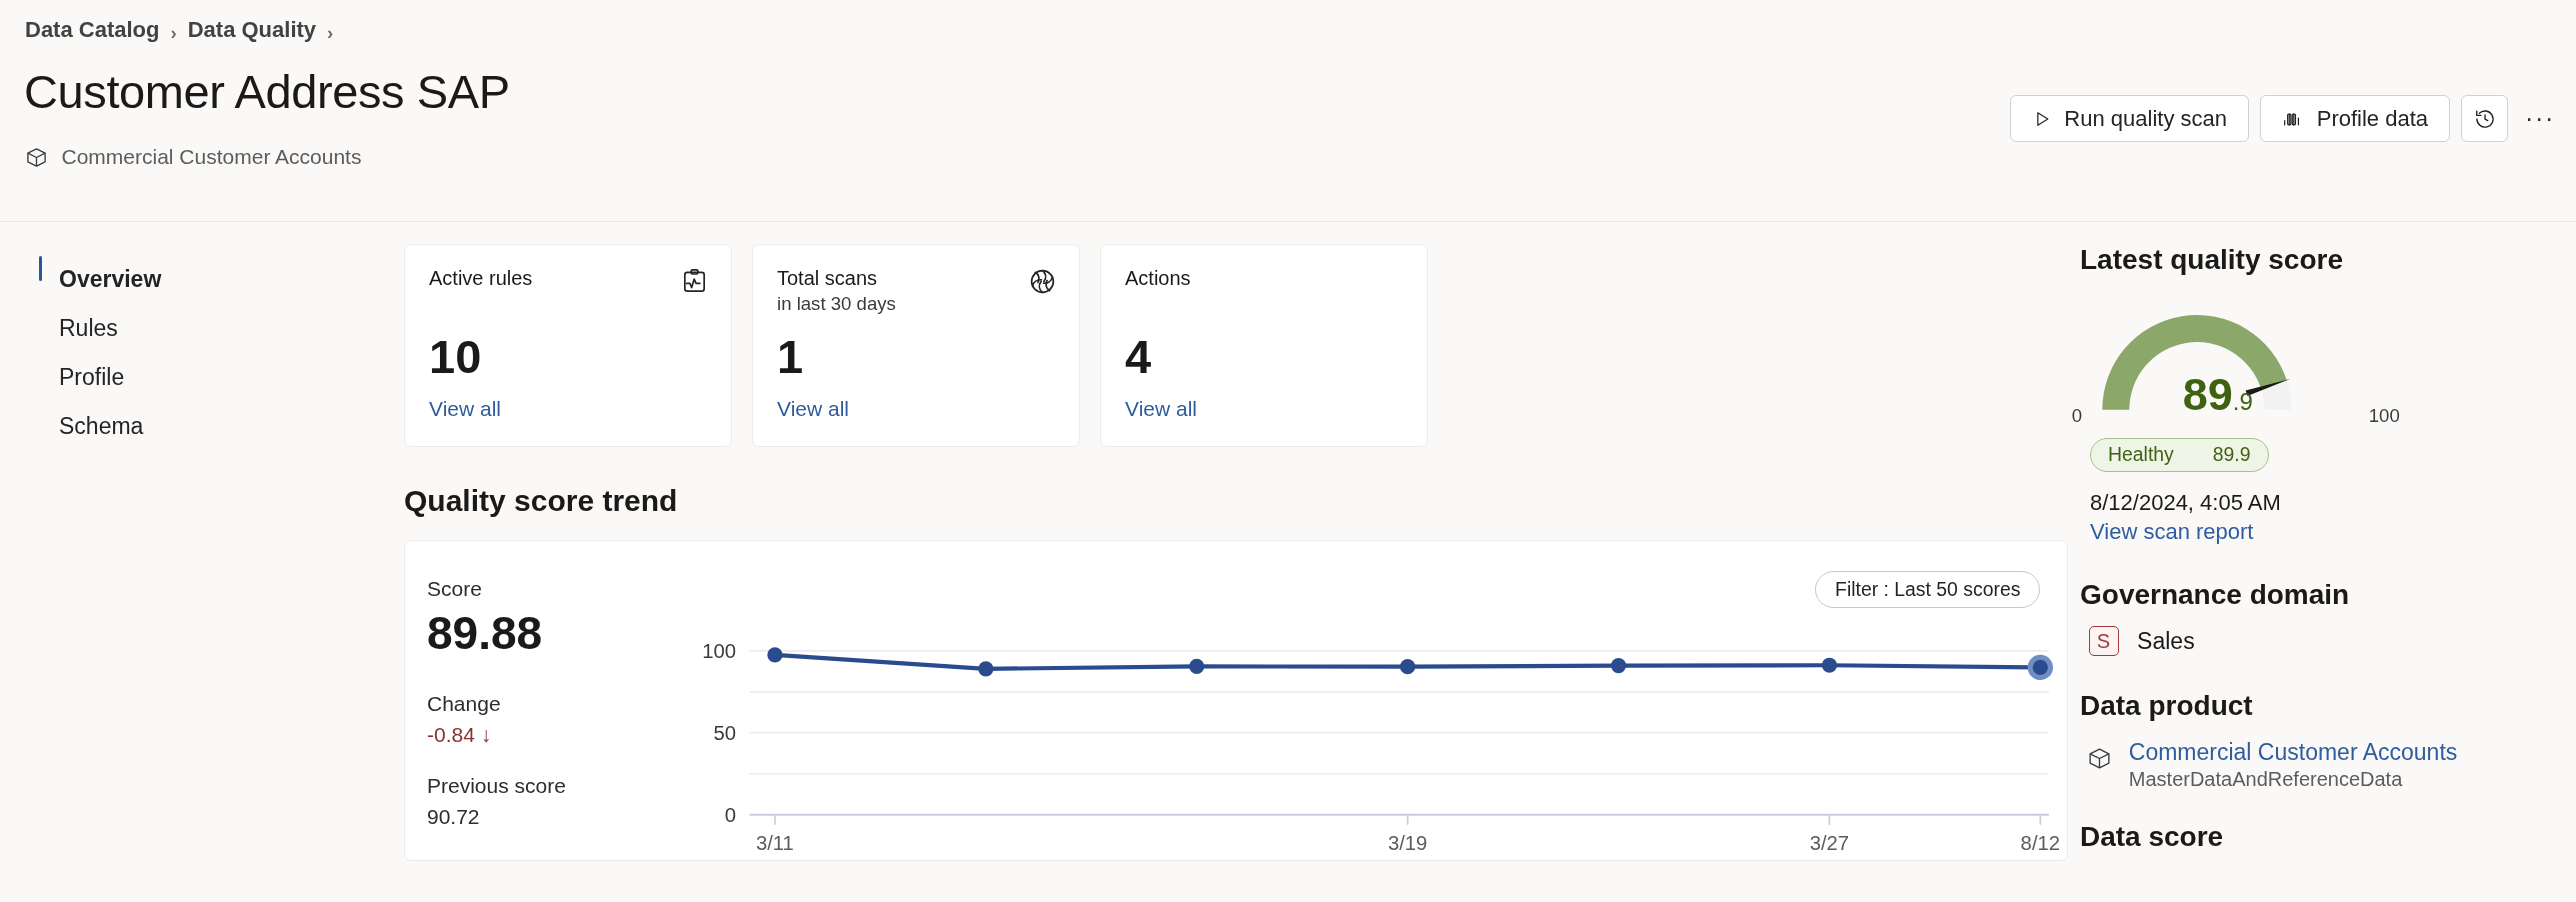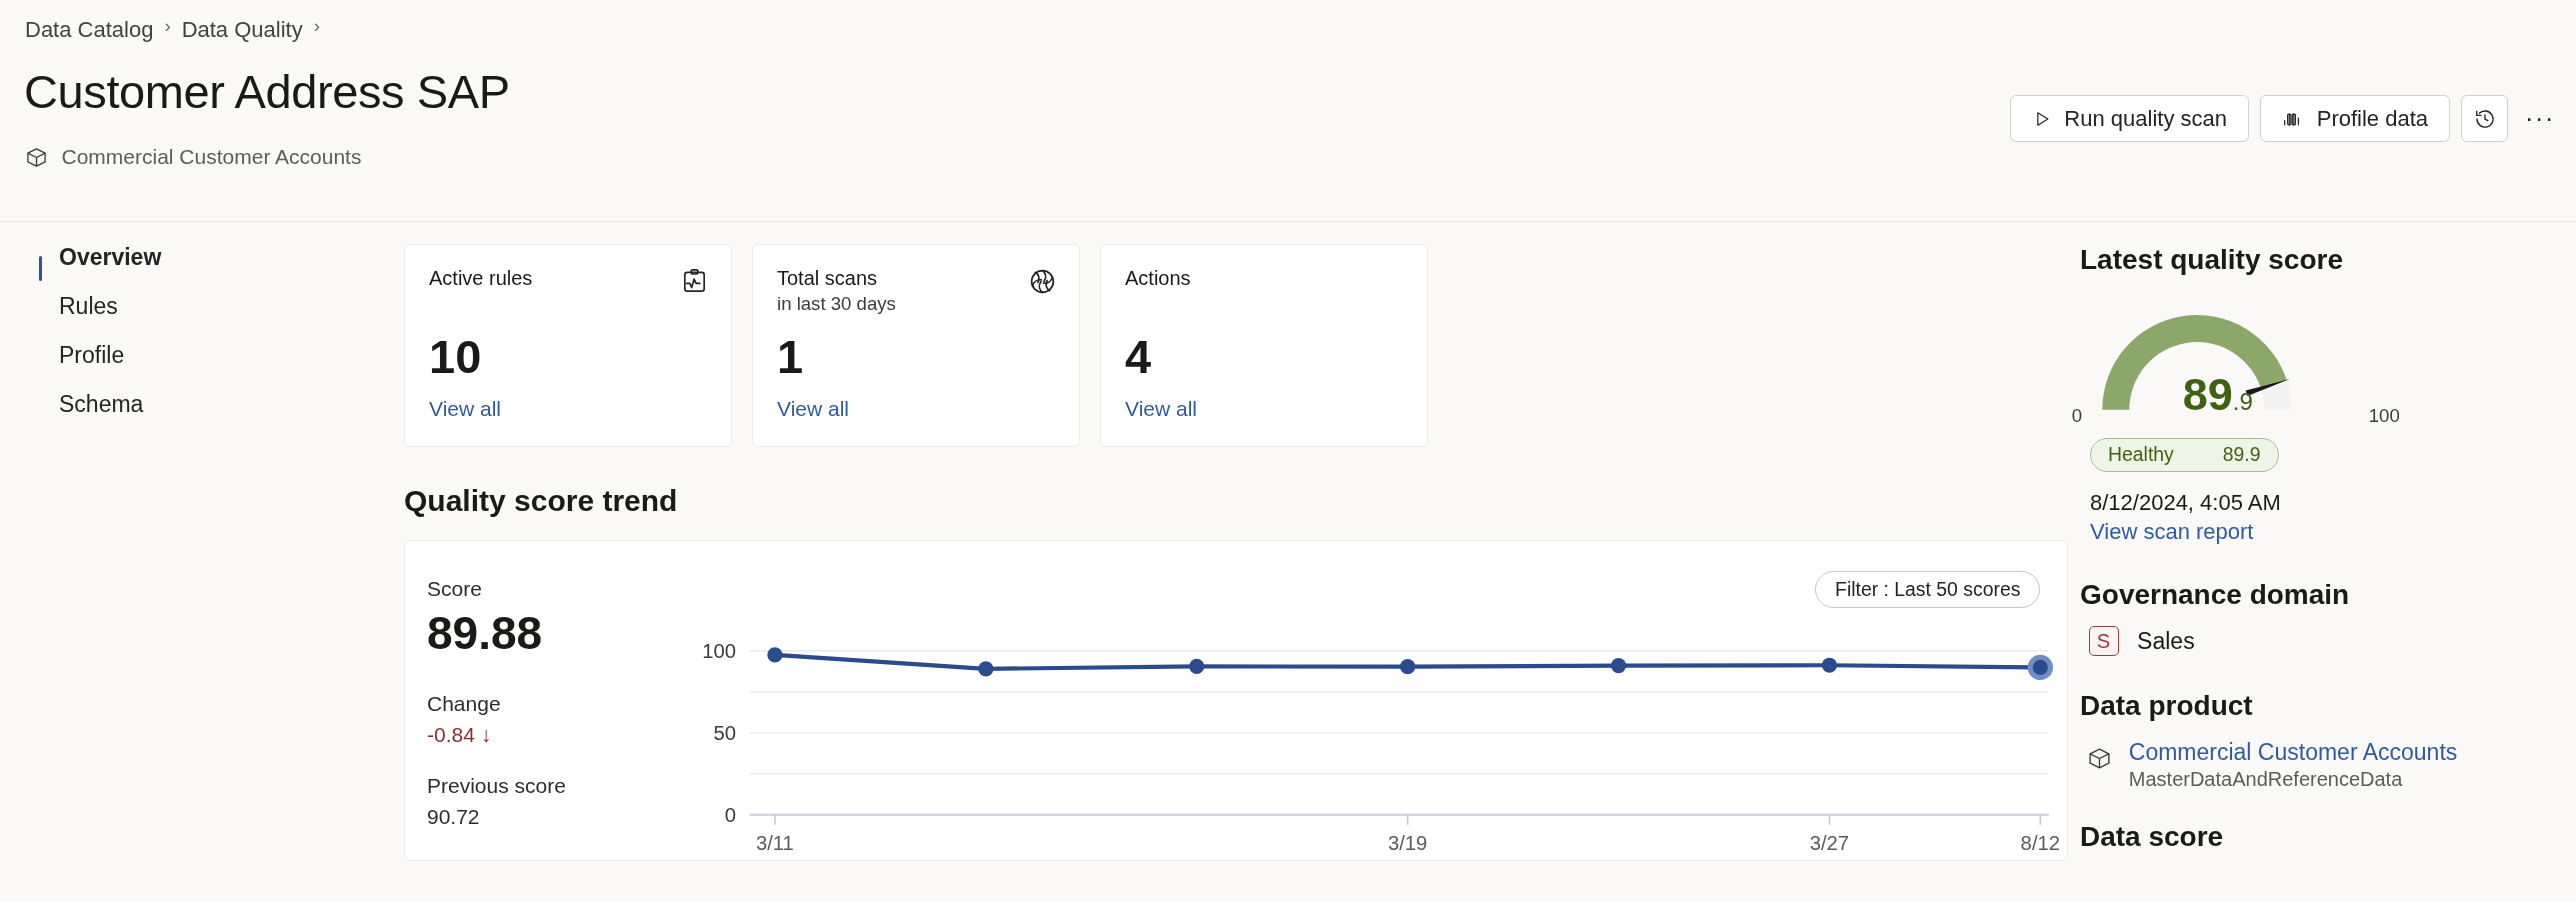--- a/index.html
+++ b/index.html
@@ -20,8 +20,8 @@
   }
   .breadcrumb {
     position: absolute; left: 25px; top: 17px;
-    display: flex; align-items: flex-start; gap: 11px;
-    font-size: 22px; color: #424242;
+    display: flex; align-items: flex-end; gap: 11px;
+    font-size: 22px; color: #424242; font-weight: bold;
   }
   .bc-link { color: #424242; cursor: pointer; }
   .bc-sep { color: #6b6b6b; font-size: 18.6px; line-height: 1; }

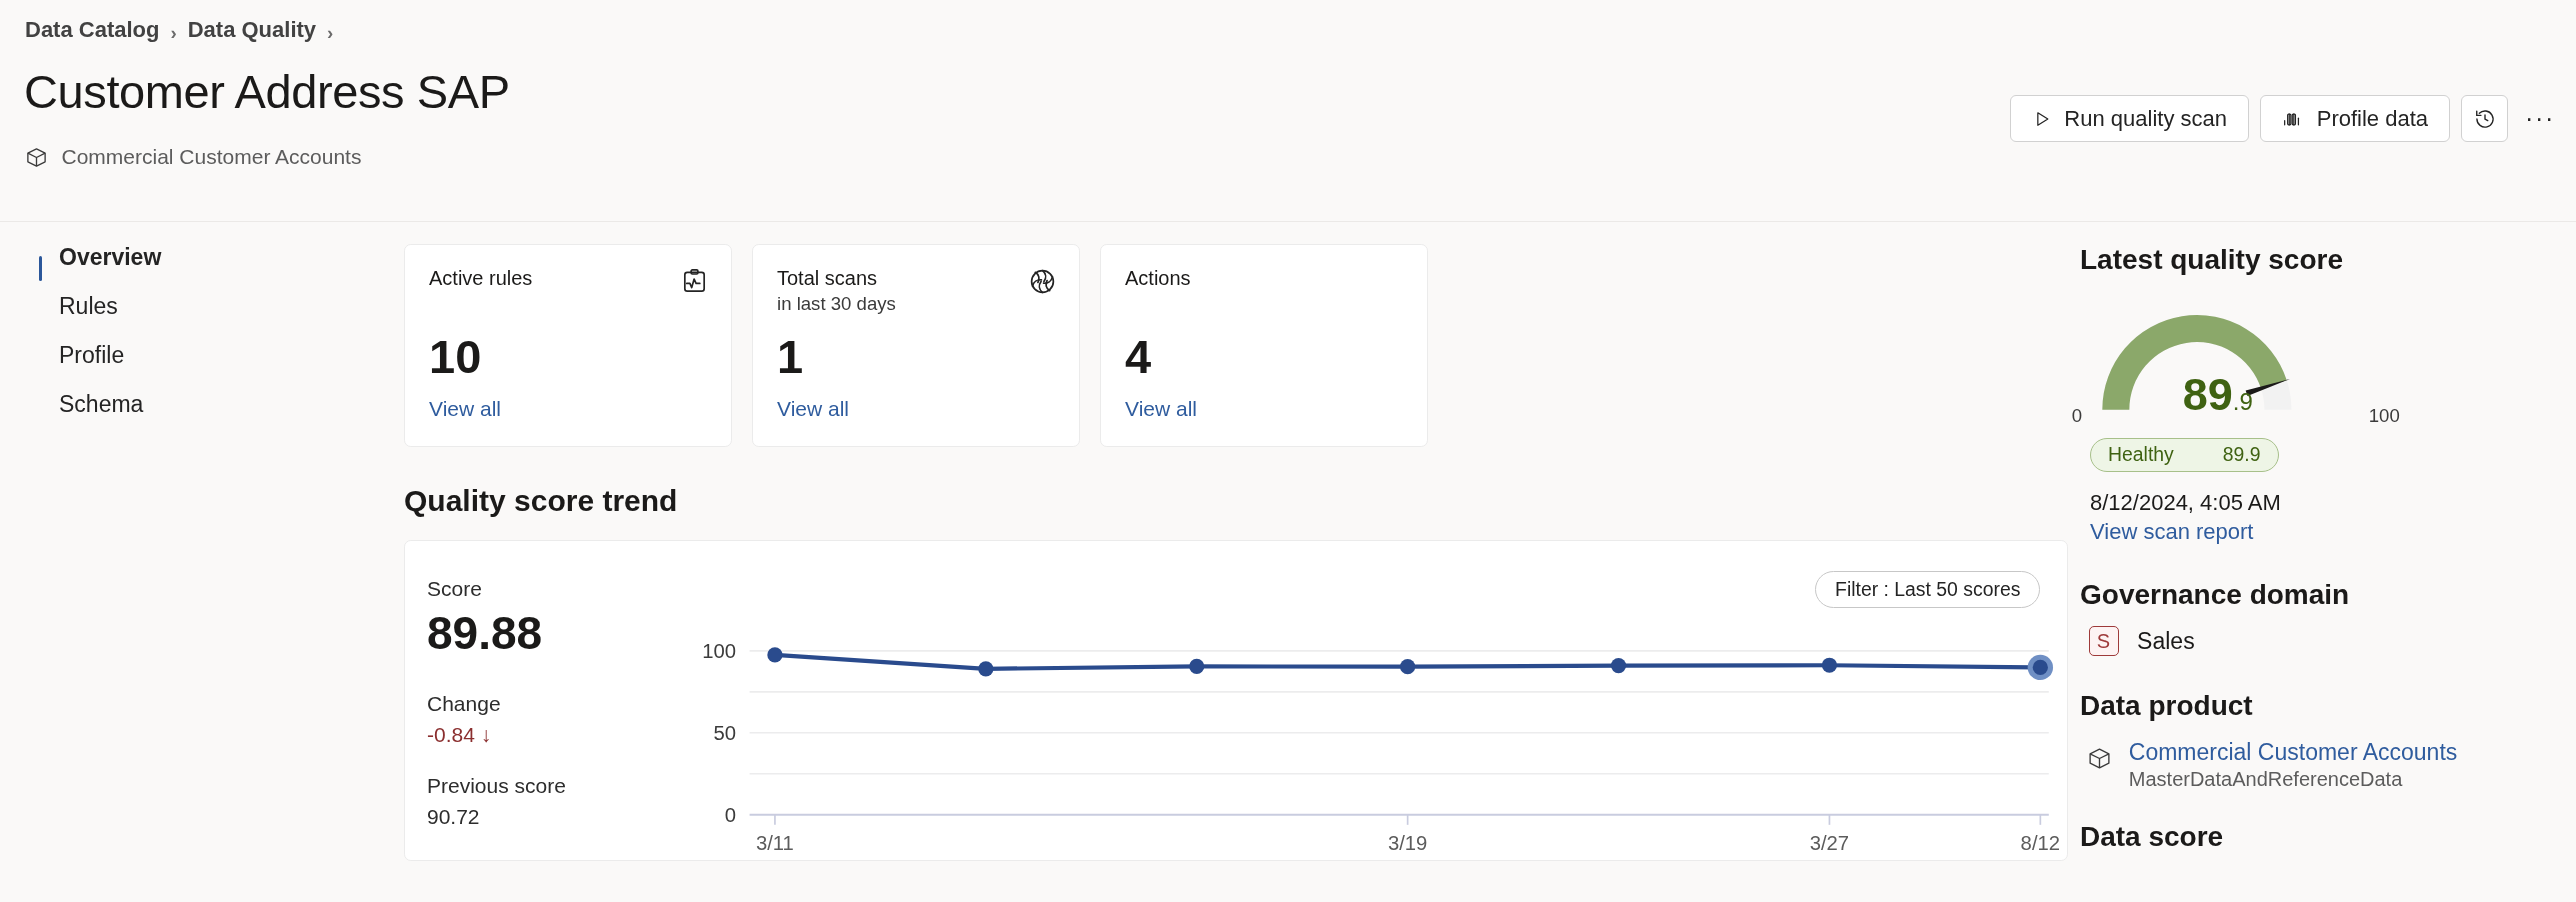--- a/index.html
+++ b/index.html
@@ -65,7 +65,7 @@
   .leftnav { position: absolute; left: 0; top: 22px; width: 194px; }
   .nav-item {
     position: relative;
-    height: 49px; display: flex; align-items: flex-start;
+    height: 49px; display: flex; align-items: flex-end;
     padding-left: 59px; font-size: 23px; color: #242424;
     cursor: pointer; font-weight: 400;
   }

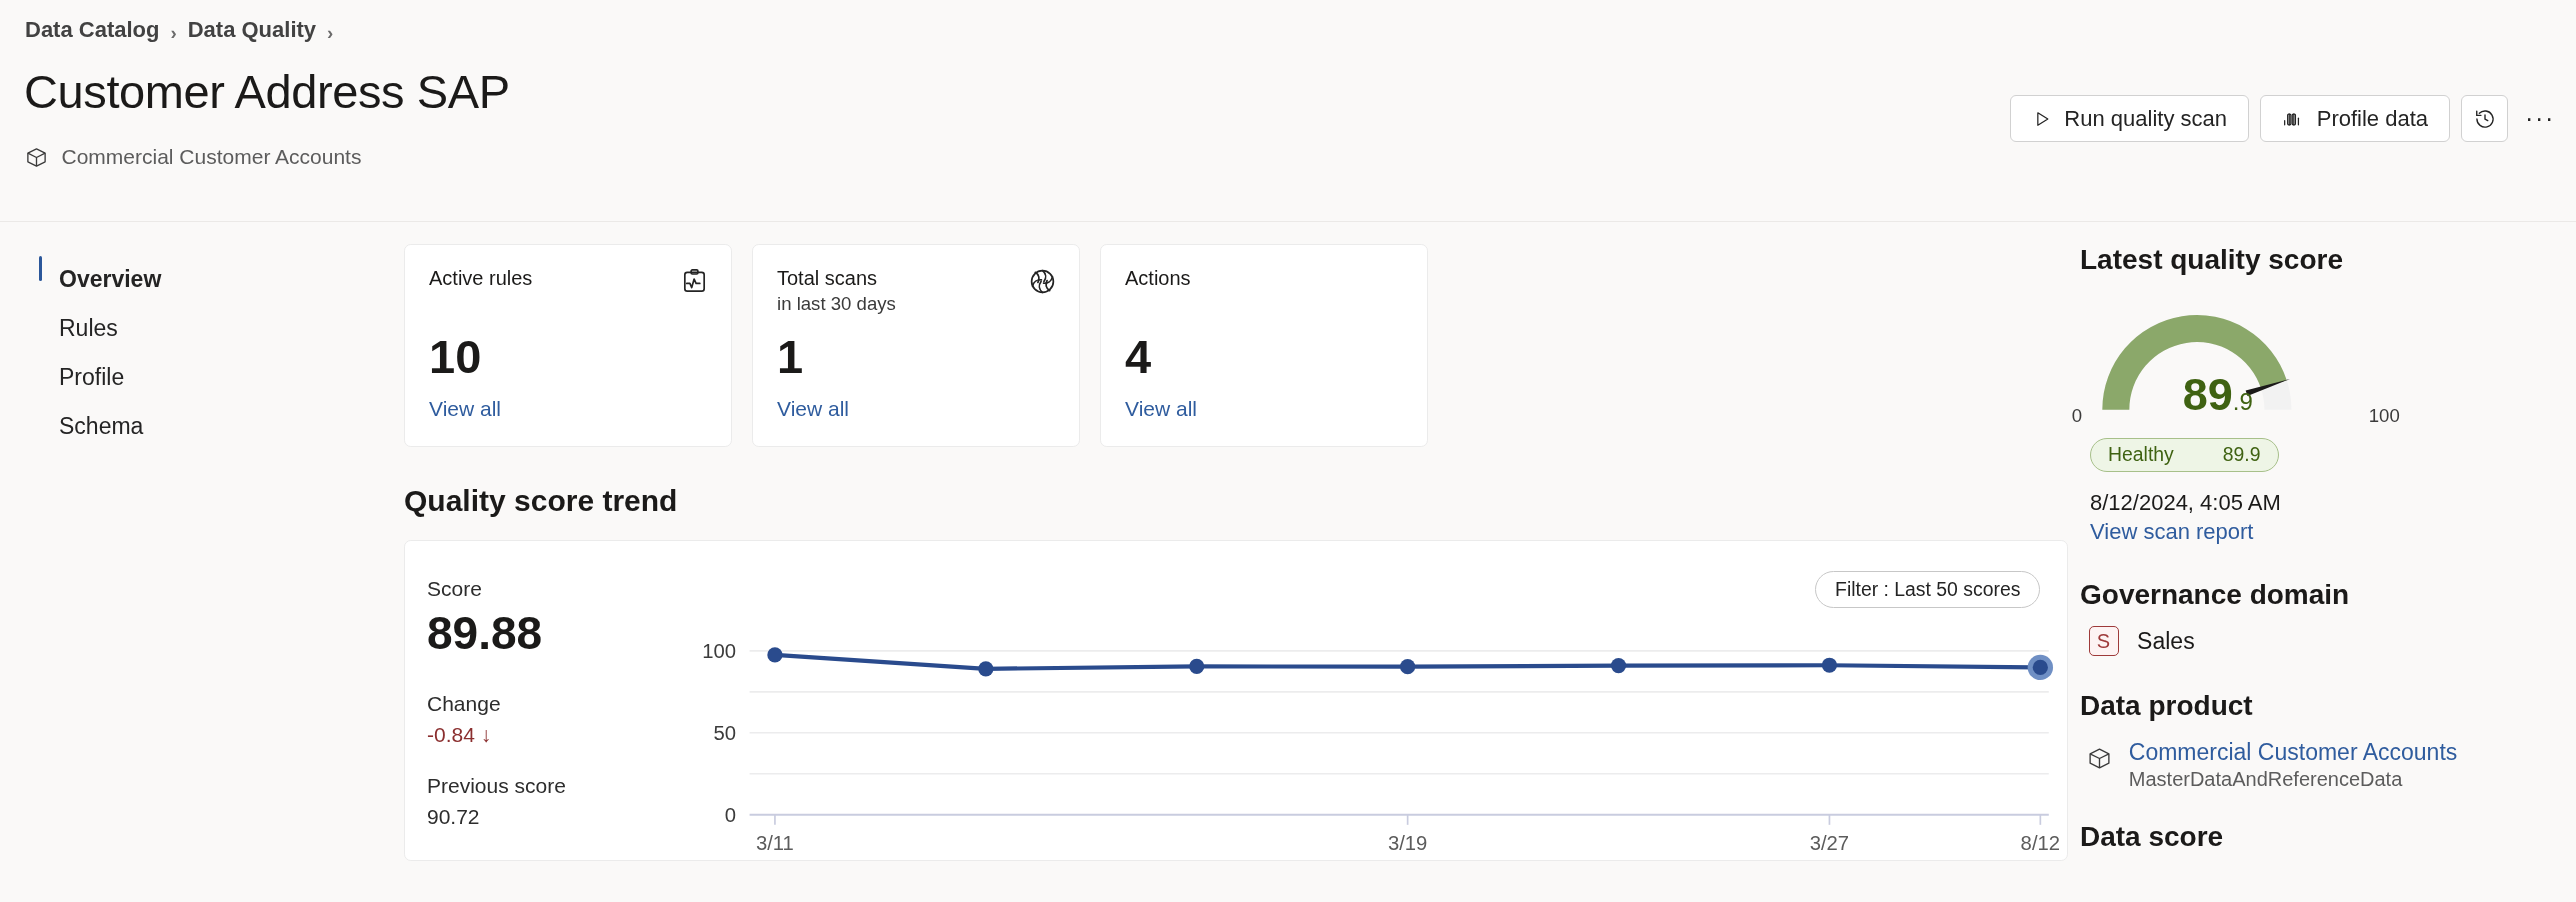--- a/index.html
+++ b/index.html
@@ -158,7 +158,7 @@
     height: 34px; padding: 0 17px;
     border: 0.8px solid #a7c08a; border-radius: 17px;
     background: #eef5e6; color: #3f6212; font-size: 19.4px;
-    gap: 49px;
+    gap: 39px;
   }
   .scan-date { margin: 18.6px 0 0 10px; font-size: 22px; color: #1b1a19; }
   .scan-link { margin: 3.4px 0 0 10px; font-size: 22px; color: #2f5c9e; cursor: pointer; }

